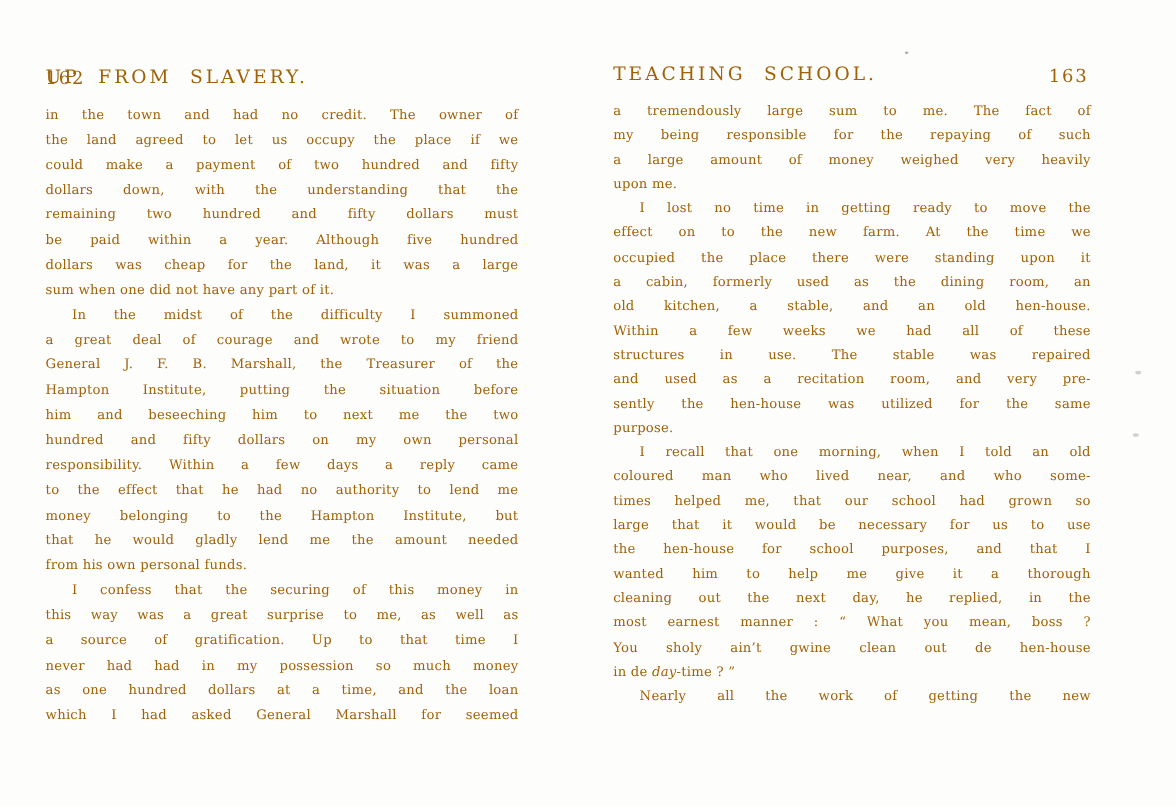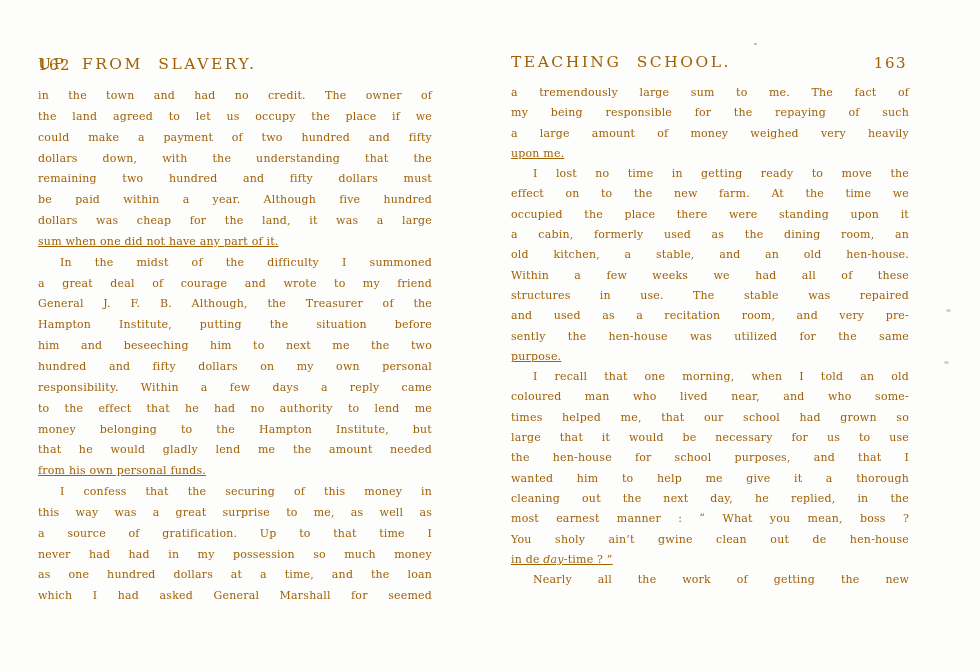--- a/index.html
+++ b/index.html
@@ -51,7 +51,7 @@
   .page-left  .line { height: 20.85px; line-height: 20.85px; }
   .page-right .line { height: 20.3px;  line-height: 20.3px; }
   .line.indent  { text-indent: 22px; }
-  .line.no-just { text-align: left; text-align-last: left; text-decoration: underline; }
+  .line.no-just { text-align: left; text-align-last: left; }
   .line i { font-style: italic; }
 
   .speck {

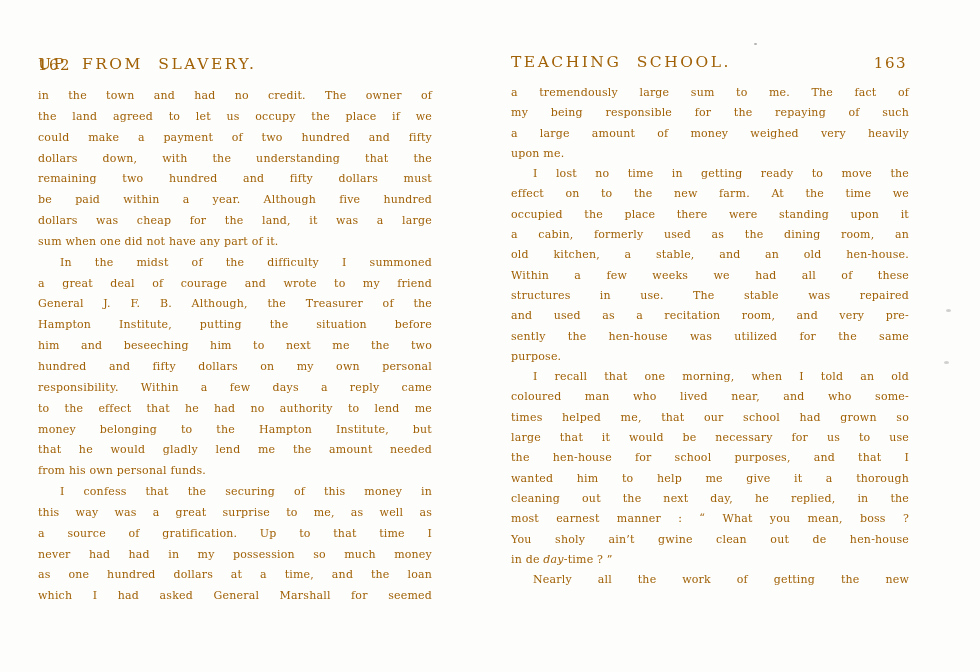--- a/index.html
+++ b/index.html
@@ -84,7 +84,7 @@
         <div class="line no-just">sum when one did not have any part of it.</div>
         <div class="line indent">In the midst of the difficulty I summoned</div>
         <div class="line">a great deal of courage and wrote to my friend</div>
-        <div class="line">General J. F. B. Although, the Treasurer of the</div>
+        <div class="line">General J. F. B. Marshall, the Treasurer of the</div>
         <div class="line">Hampton Institute, putting the situation before</div>
         <div class="line">him and beseeching him to next me the two</div>
         <div class="line">hundred and fifty dollars on my own personal</div>

